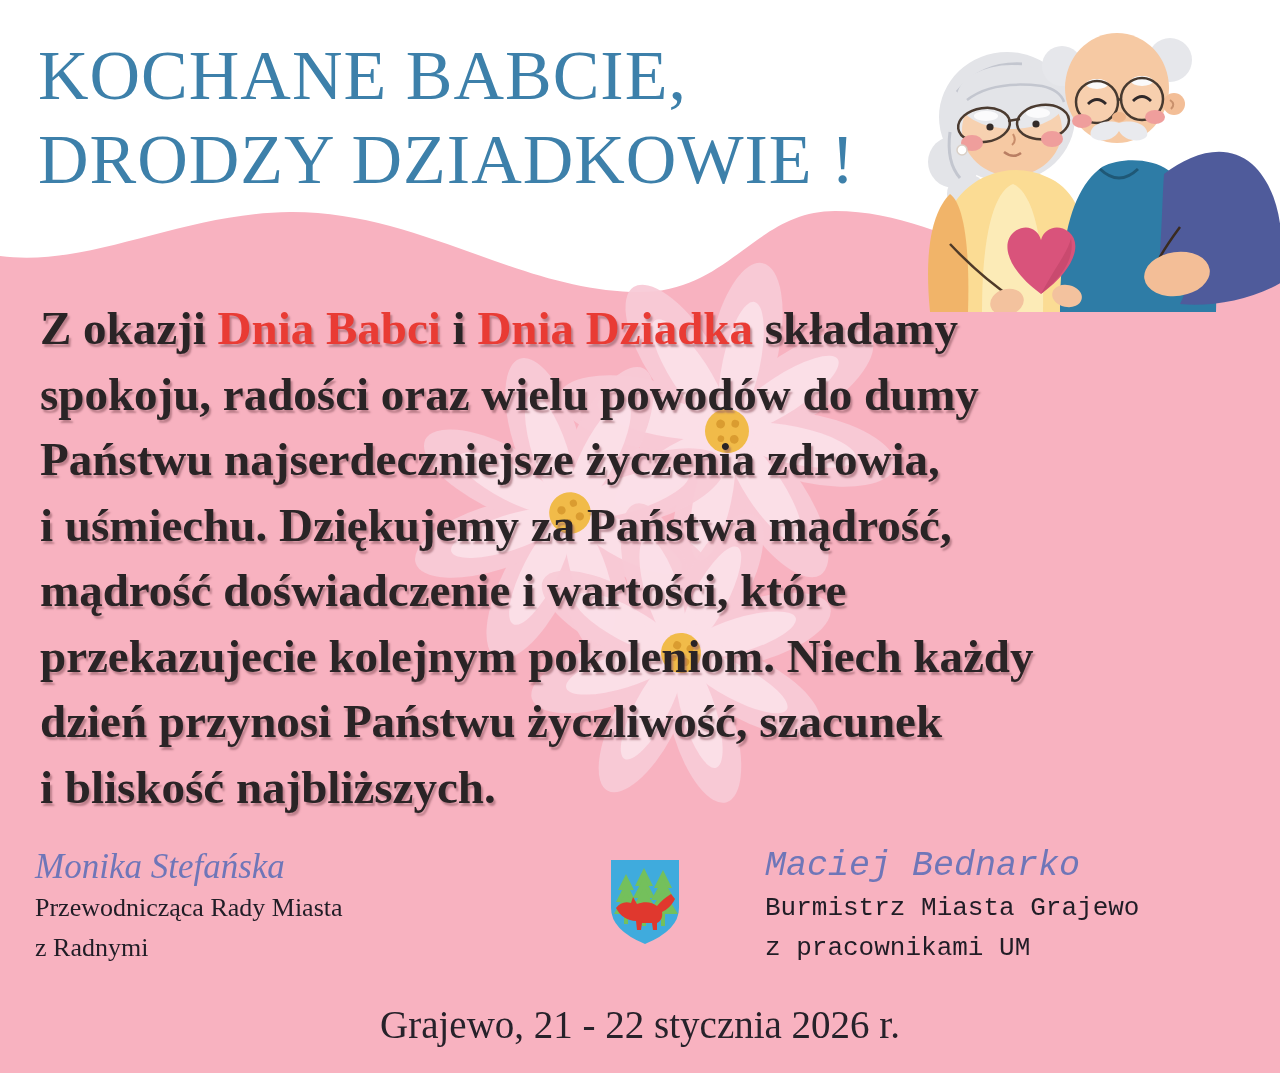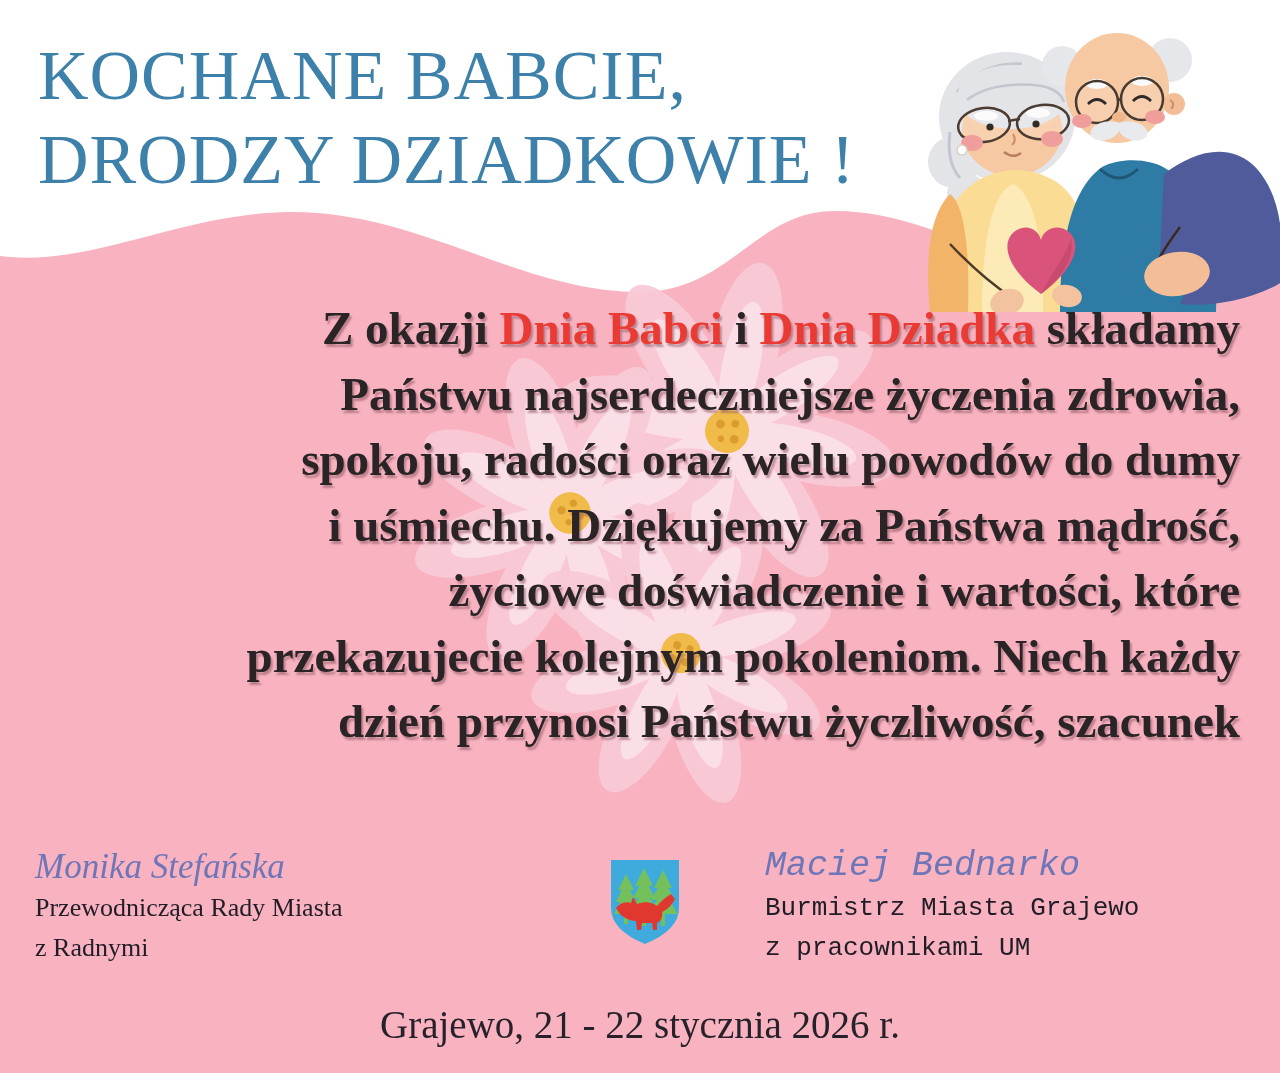--- a/index.html
+++ b/index.html
@@ -16,7 +16,7 @@
   }
   
   .message{
-    left:40px;top:296px;width:1200px;text-align:right;
+    left:40px;top:296px;width:1200px;text-align:left;
     font-size:47px;line-height:65.5px;font-weight:600;color:#2A2426;
     text-shadow:2px 3px 2px rgba(148,94,104,0.6);
   }

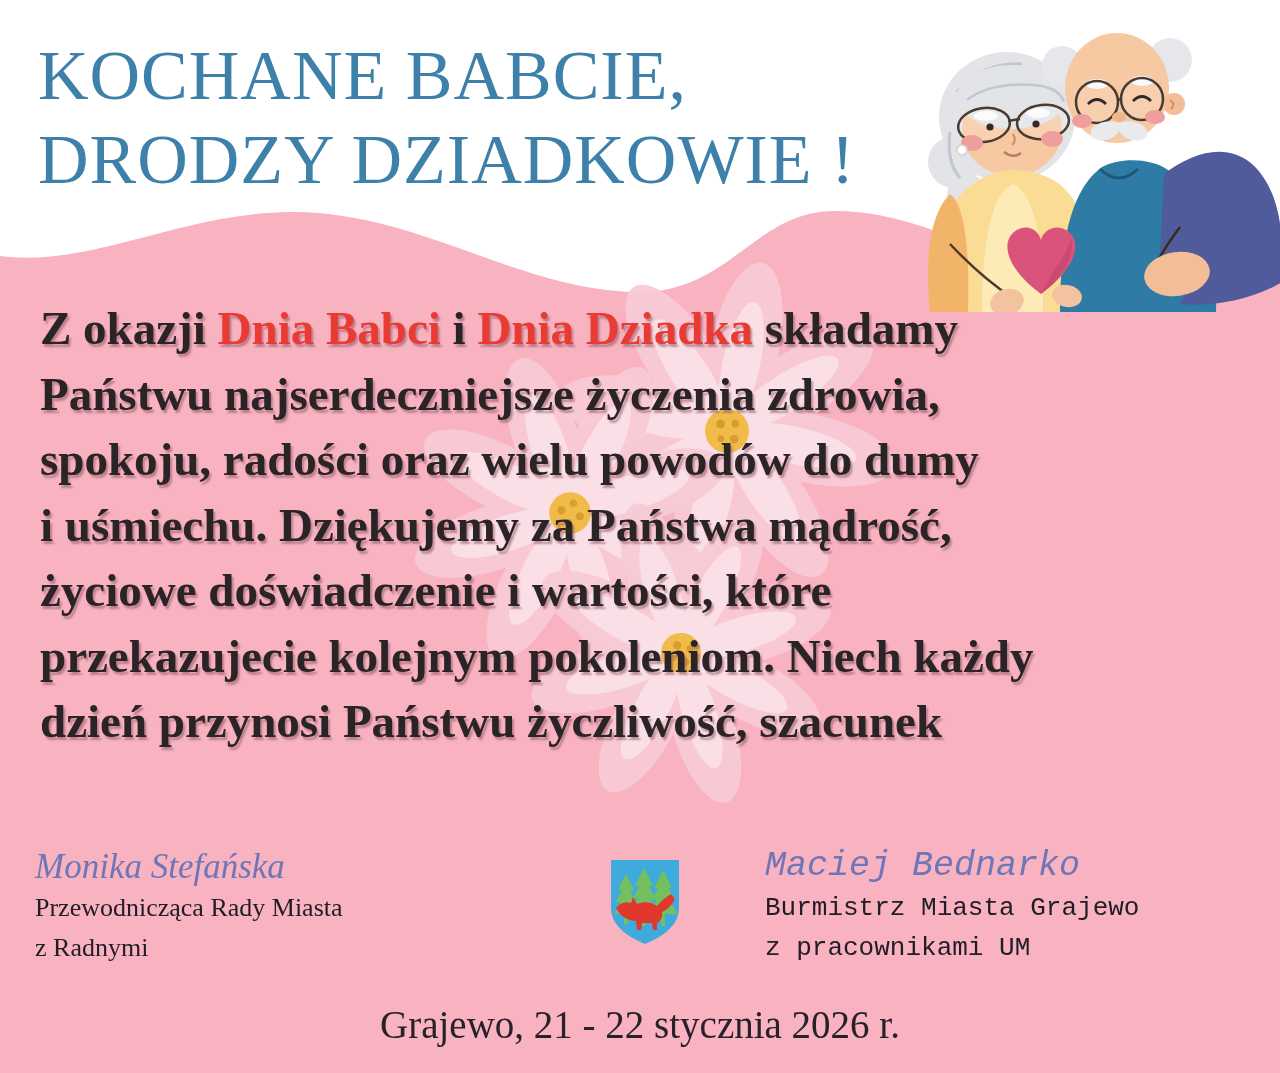--- a/index.html
+++ b/index.html
@@ -163,8 +163,8 @@
 
   <div class="layer message">
     <div class="msg-line"><span>Z okazji </span><span class="accent">Dnia Babci</span><span> i </span><span class="accent">Dnia Dziadka</span><span> składamy</span></div>
+    <div class="msg-line"><span>spokoju, radości oraz wielu powodów do dumy</span></div>
     <div class="msg-line"><span>Państwu najserdeczniejsze życzenia zdrowia,</span></div>
-    <div class="msg-line"><span>spokoju, radości oraz wielu powodów do dumy</span></div>
     <div class="msg-line"><span>i uśmiechu. Dziękujemy za Państwa mądrość,</span></div>
     <div class="msg-line"><span>życiowe doświadczenie i wartości, które</span></div>
     <div class="msg-line"><span>przekazujecie kolejnym pokoleniom. Niech każdy</span></div>

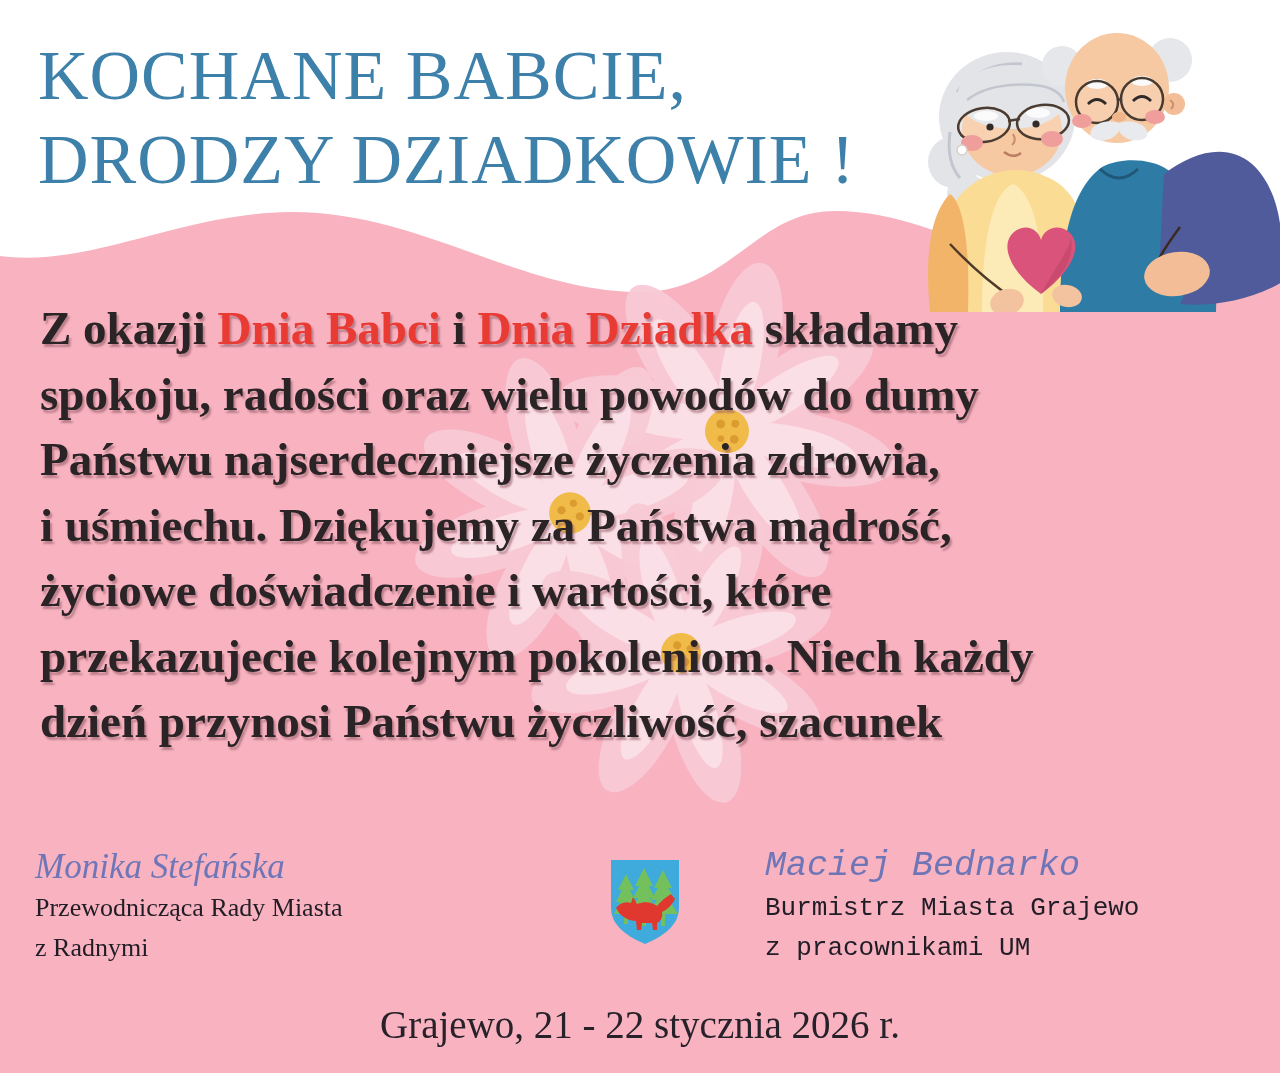--- a/index.html
+++ b/index.html
@@ -166,7 +166,7 @@
     <div class="msg-line"><span>spokoju, radości oraz wielu powodów do dumy</span></div>
     <div class="msg-line"><span>Państwu najserdeczniejsze życzenia zdrowia,</span></div>
     <div class="msg-line"><span>i uśmiechu. Dziękujemy za Państwa mądrość,</span></div>
-    <div class="msg-line"><span>życiowe doświadczenie i wartości, które</span></div>
+    <div class="msg-line"><span>mądrość doświadczenie i wartości, które</span></div>
     <div class="msg-line"><span>przekazujecie kolejnym pokoleniom. Niech każdy</span></div>
     <div class="msg-line"><span>dzień przynosi Państwu życzliwość, szacunek</span></div>
   </div>

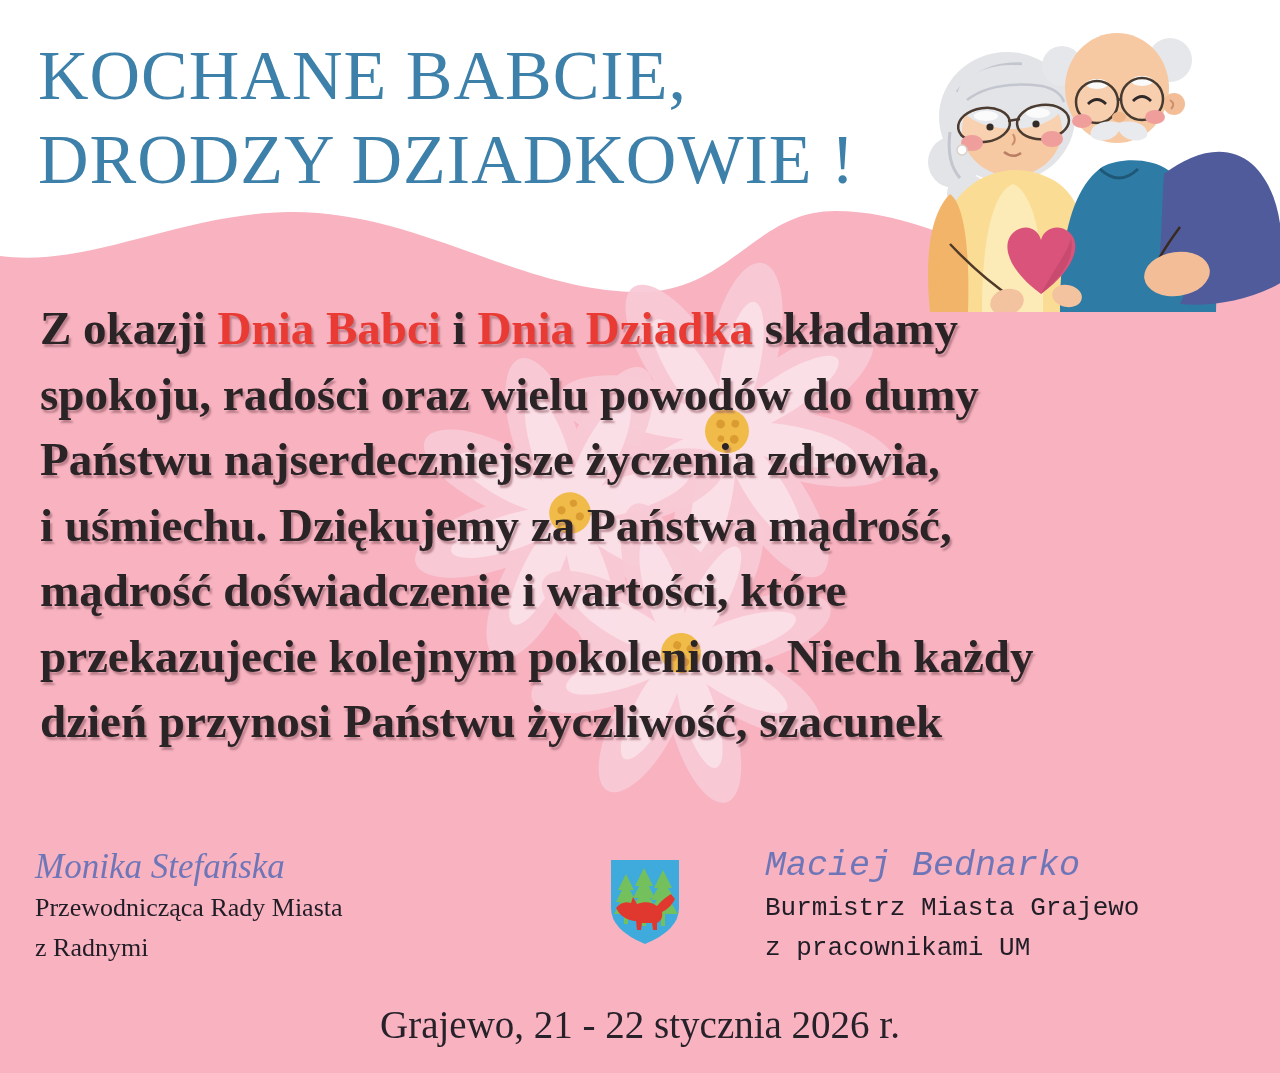--- a/index.html
+++ b/index.html
@@ -169,6 +169,7 @@
     <div class="msg-line"><span>mądrość doświadczenie i wartości, które</span></div>
     <div class="msg-line"><span>przekazujecie kolejnym pokoleniom. Niech każdy</span></div>
     <div class="msg-line"><span>dzień przynosi Państwu życzliwość, szacunek</span></div>
+    <div class="msg-line"><span>i bliskość najbliższych.</span></div>
   </div>
 
   <div class="layer sig sig-left">

